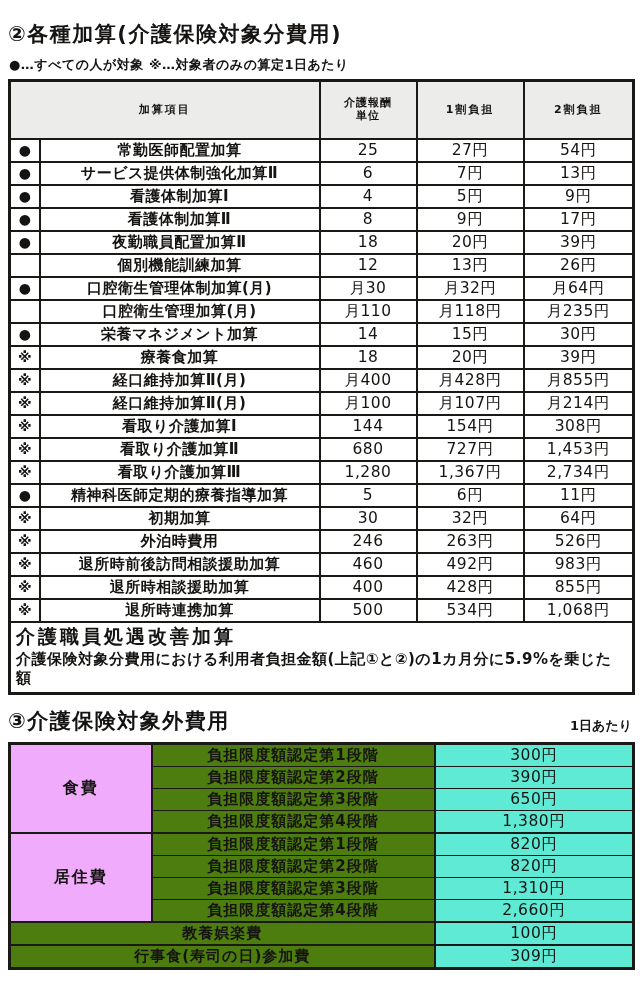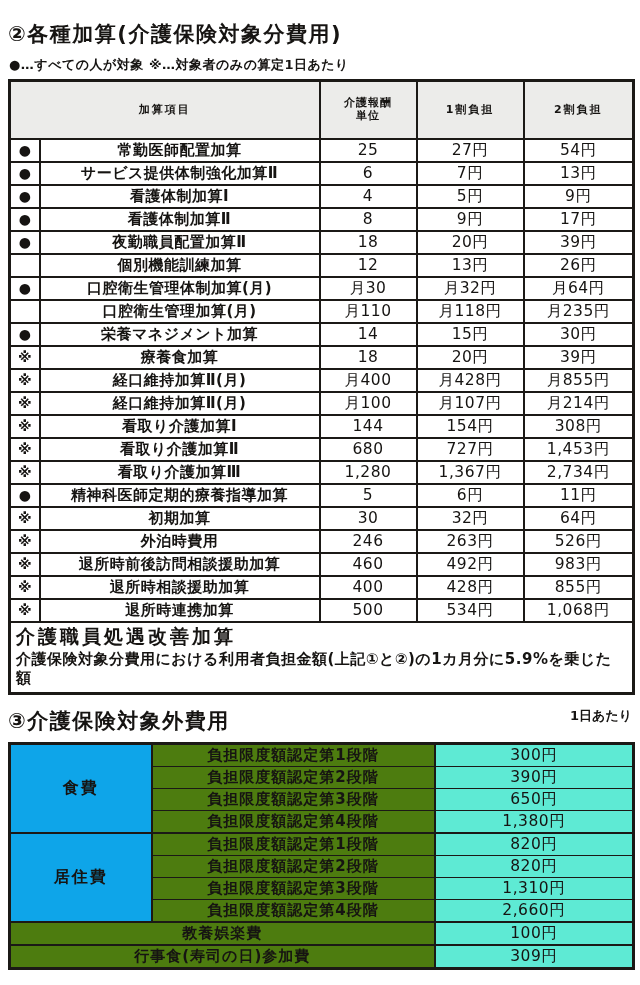--- a/index.html
+++ b/index.html
@@ -32,7 +32,7 @@
   .foot-title { text-align:left; font-size:19px; font-weight:bold; letter-spacing:3px; }
   .foot-desc  { font-size:15px; font-weight:bold; line-height:1.28; letter-spacing:0.5px; }
 
-  .sec3-row { display:flex; justify-content:space-between; margin:12px 0 7px 0;gap:40px; }
+  .sec3-row { display:flex; justify-content:space-between; align-items:flex-end; margin:12px 0 7px 0;gap:40px; }
   .sec3-row .sec-title { margin:0; }
 
   

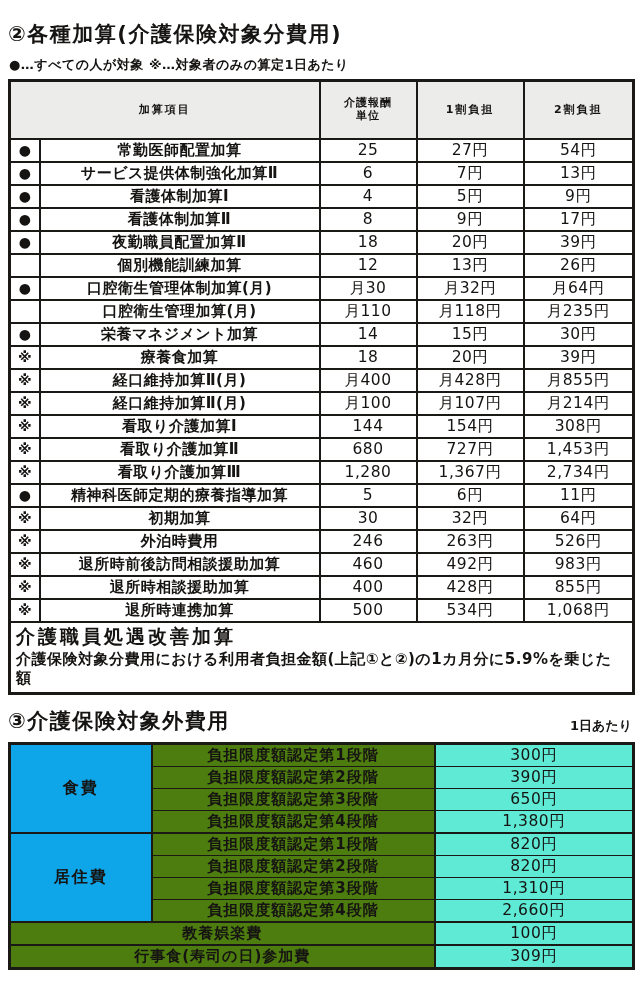--- a/index.html
+++ b/index.html
@@ -40,7 +40,7 @@
   .t2 td { border:1px solid #1b1916; border-left-width:2px; border-right-width:2px;
            height:22px; padding:0 2px; text-align:center; overflow:hidden; white-space:nowrap; }
   .t2 tr.group-start td { border-top-width:2px; }
-  .t2 td.g-label { background:#0ea5e9; font-size:16px; font-weight:bold; letter-spacing:2px; }
+  .t2 td.g-label { background:#f0abfc; font-size:16px; font-weight:bold; letter-spacing:2px; }
   .t2 td.s-name  { background:#4d7c0f; font-size:15px; font-weight:bold; letter-spacing:1px; }
   .t2 td.s-value { background:#5eead4; font-size:15.5px; font-weight:normal; letter-spacing:0.5px; }
 </style>

